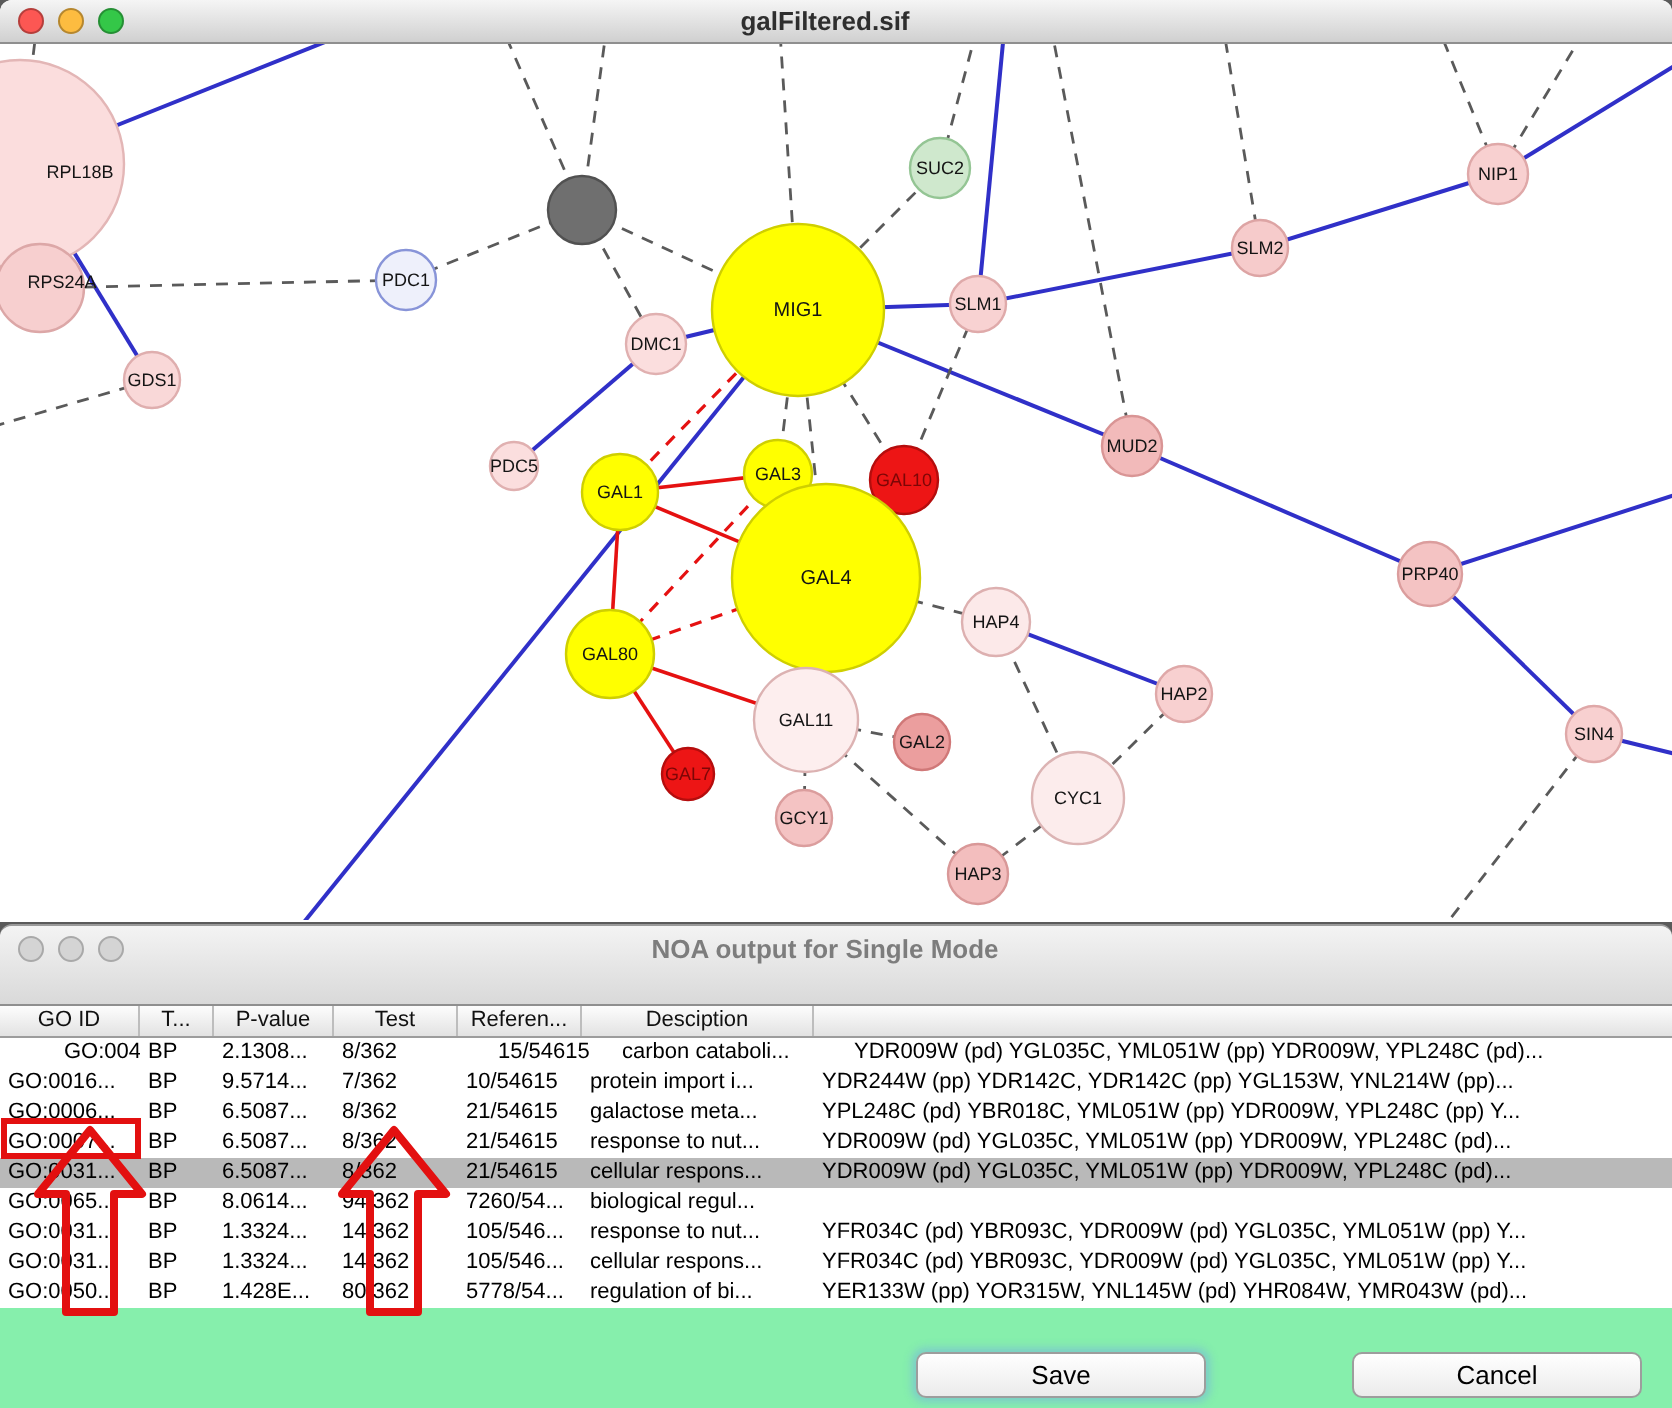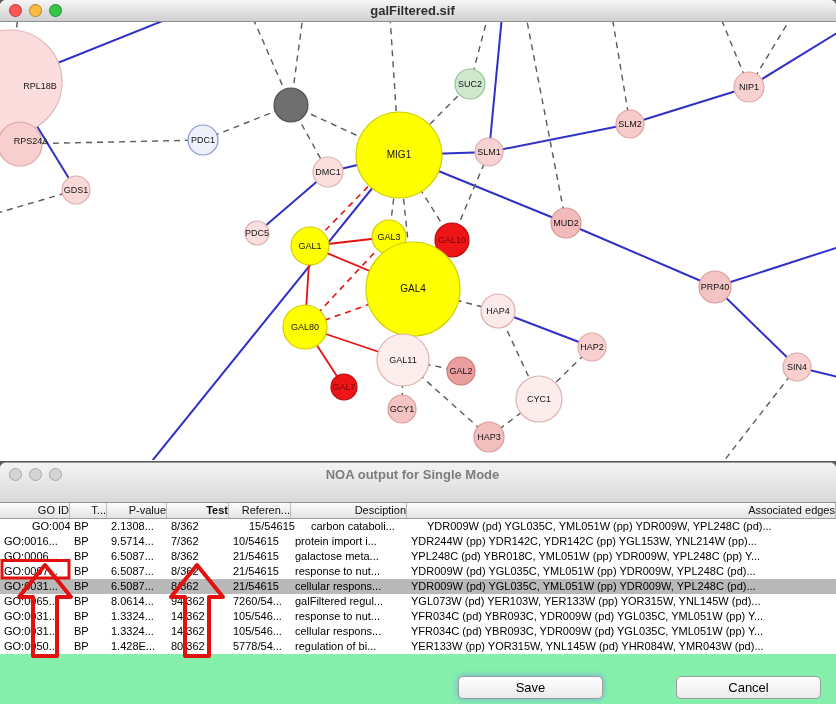--- a/index.html
+++ b/index.html
@@ -20,7 +20,7 @@
   #graph-svg{display:block;background:#fff}
   #graph-svg text{font-family:"Liberation Sans",sans-serif}
   .table-header{display:flex;height:16px;background:linear-gradient(#fdfdfd,#e2e2e2);border-bottom:1px solid #9c9c9c;overflow:hidden}
-  .th{height:100%;border-right:1px solid #bdbdbd;font-size:11px;line-height:15px;text-align:right;color:#111;white-space:nowrap;overflow:hidden;flex:0 0 auto}
+  .th{height:100%;border-right:1px solid #bdbdbd;font-size:11px;line-height:15px;text-align:center;color:#111;white-space:nowrap;overflow:hidden;flex:0 0 auto}
   .table-body{height:135px;background:#fff;overflow:hidden}
   .tr{display:flex;height:15px}
   .tr.selected{background:#b9b9b9}

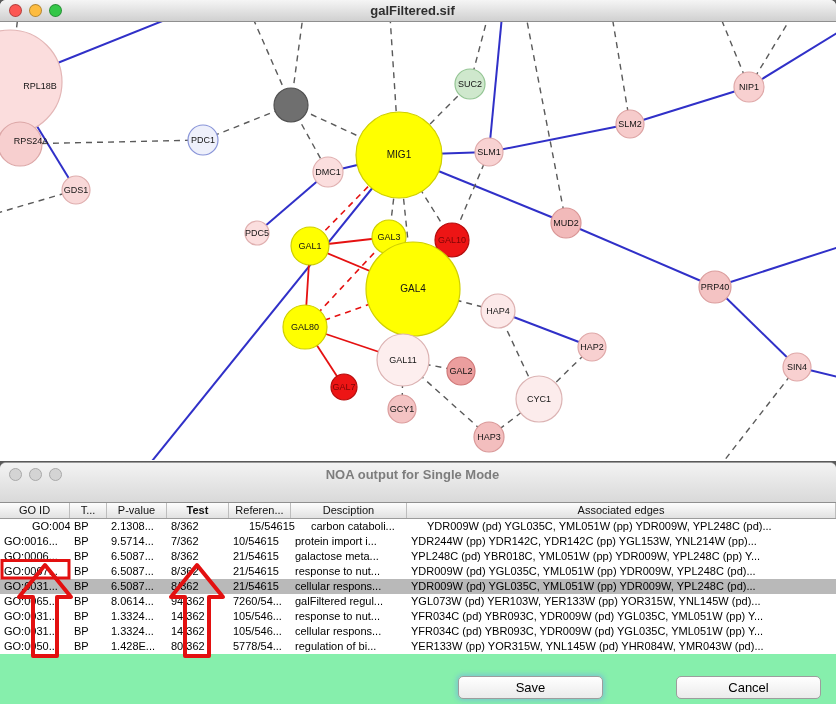--- a/index.html
+++ b/index.html
@@ -169,7 +169,7 @@
       <div class="th" style="width: 70px;">GO ID</div>
       <div class="th" style="width: 37px;">T...</div>
       <div class="th" style="width: 60px;">P-value</div>
-      <div class="th" style="width: 62px; font-weight: bold;">Test</div>
+      <div class="th" style="width: 62px;">Test</div>
       <div class="th" style="width: 62px;">Referen...</div>
       <div class="th" style="width: 116px;">Desciption</div>
       <div class="th" style="width: 429px;">Associated edges</div>

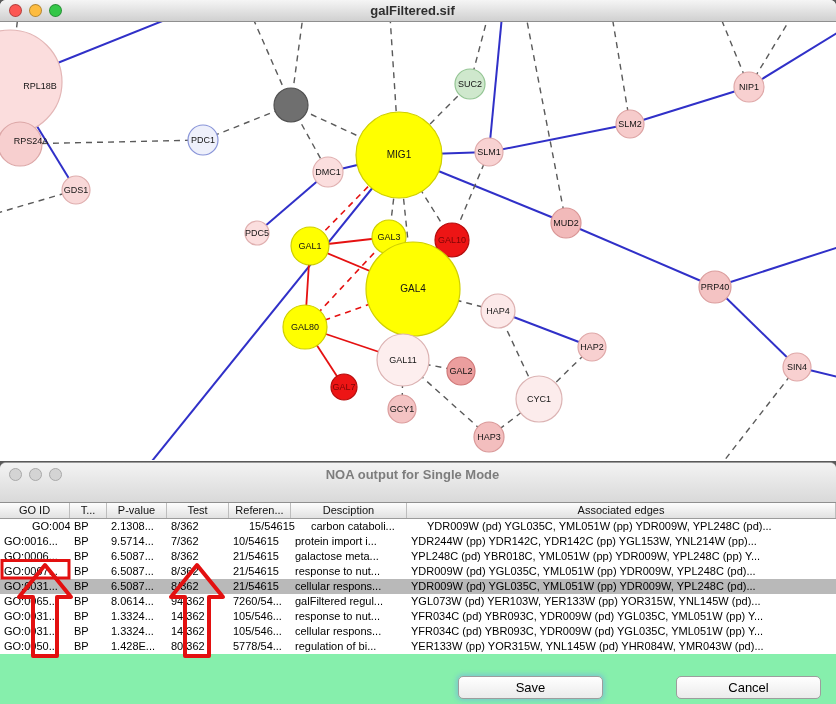--- a/index.html
+++ b/index.html
@@ -172,7 +172,6 @@
       <div class="th" style="width: 62px;">Test</div>
       <div class="th" style="width: 62px;">Referen...</div>
       <div class="th" style="width: 116px;">Desciption</div>
-      <div class="th" style="width: 429px;">Associated edges</div>
     </div>
   <div class="table-body" id="noa-table-body">
       <div class="tr">

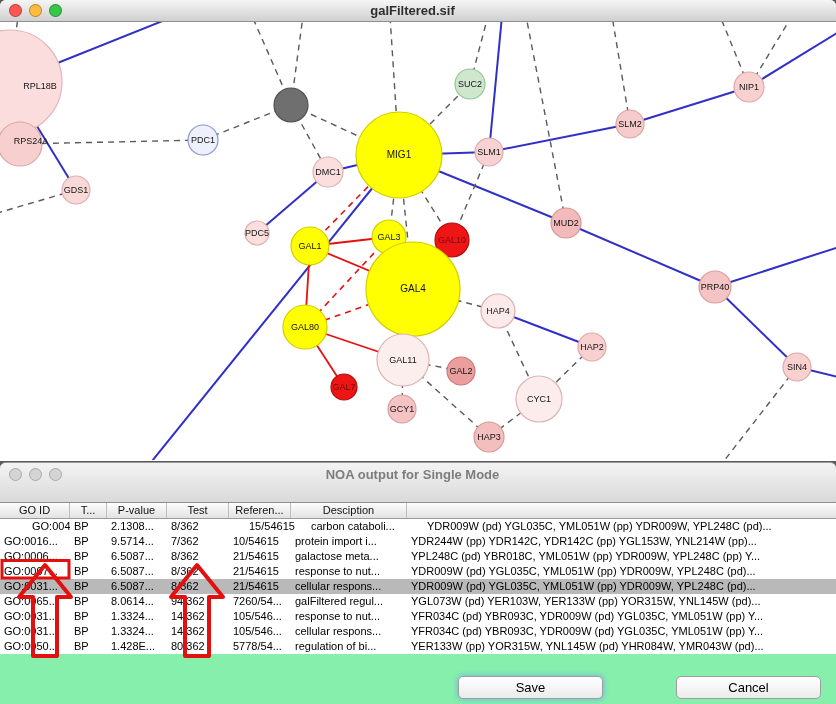--- a/index.html
+++ b/index.html
@@ -225,7 +225,7 @@
         <div class="td" style="width: 60px;">8.0614...</div>
         <div class="td" style="width: 62px;">94/362</div>
         <div class="td" style="width: 62px;">7260/54...</div>
-        <div class="td" style="width: 116px;">galFiltered regul...</div>
+        <div class="td" style="width: 116px;">biological regul...</div>
         <div class="td" style="width: 429px;">YGL073W (pd) YER103W, YER133W (pp) YOR315W, YNL145W (pd)...</div>
       </div>
       <div class="tr">

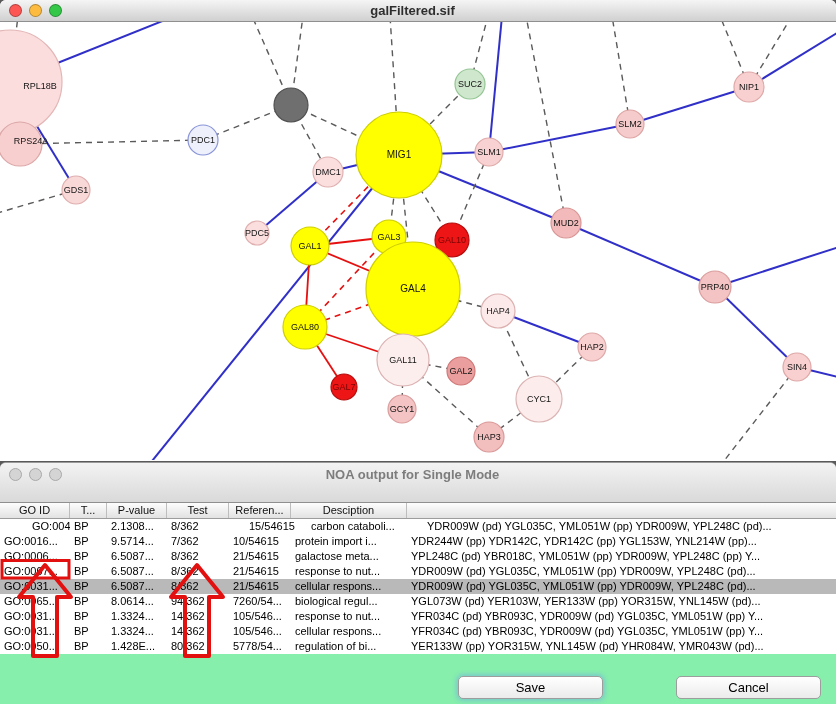--- a/index.html
+++ b/index.html
@@ -226,7 +226,6 @@
         <div class="td" style="width: 62px;">94/362</div>
         <div class="td" style="width: 62px;">7260/54...</div>
         <div class="td" style="width: 116px;">biological regul...</div>
-        <div class="td" style="width: 429px;">YGL073W (pd) YER103W, YER133W (pp) YOR315W, YNL145W (pd)...</div>
       </div>
       <div class="tr">
         <div class="td" style="width: 70px;">GO:0031...</div>

